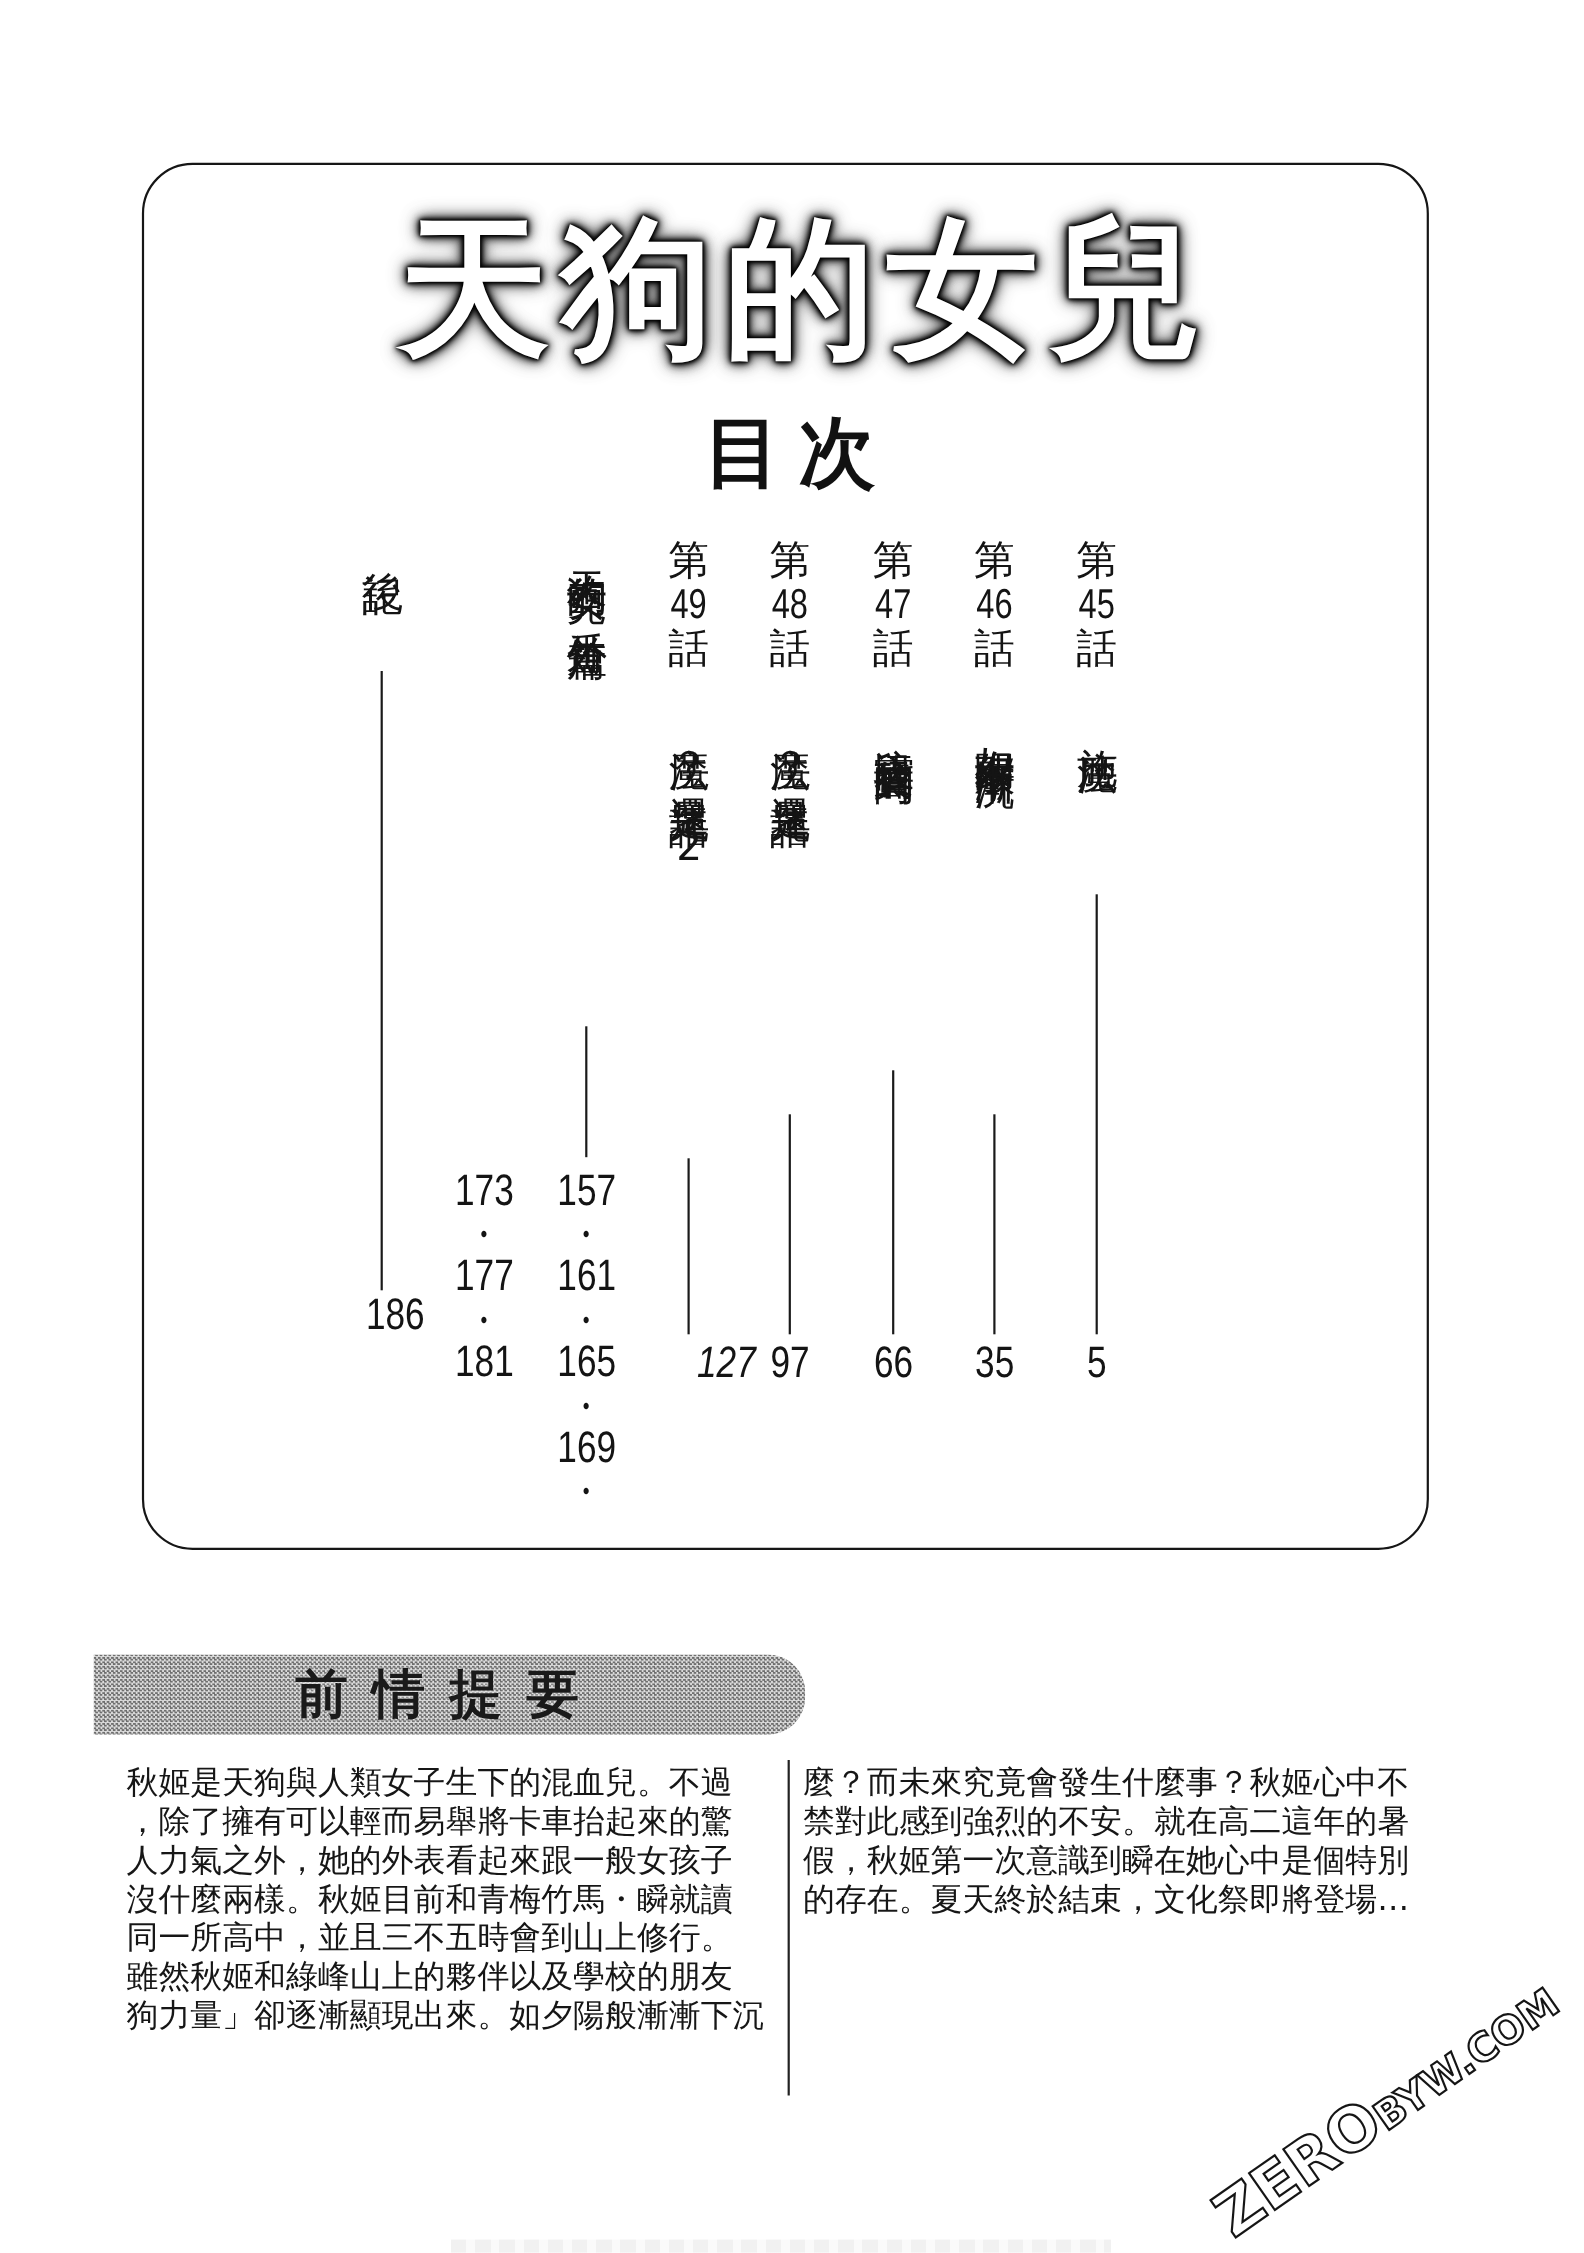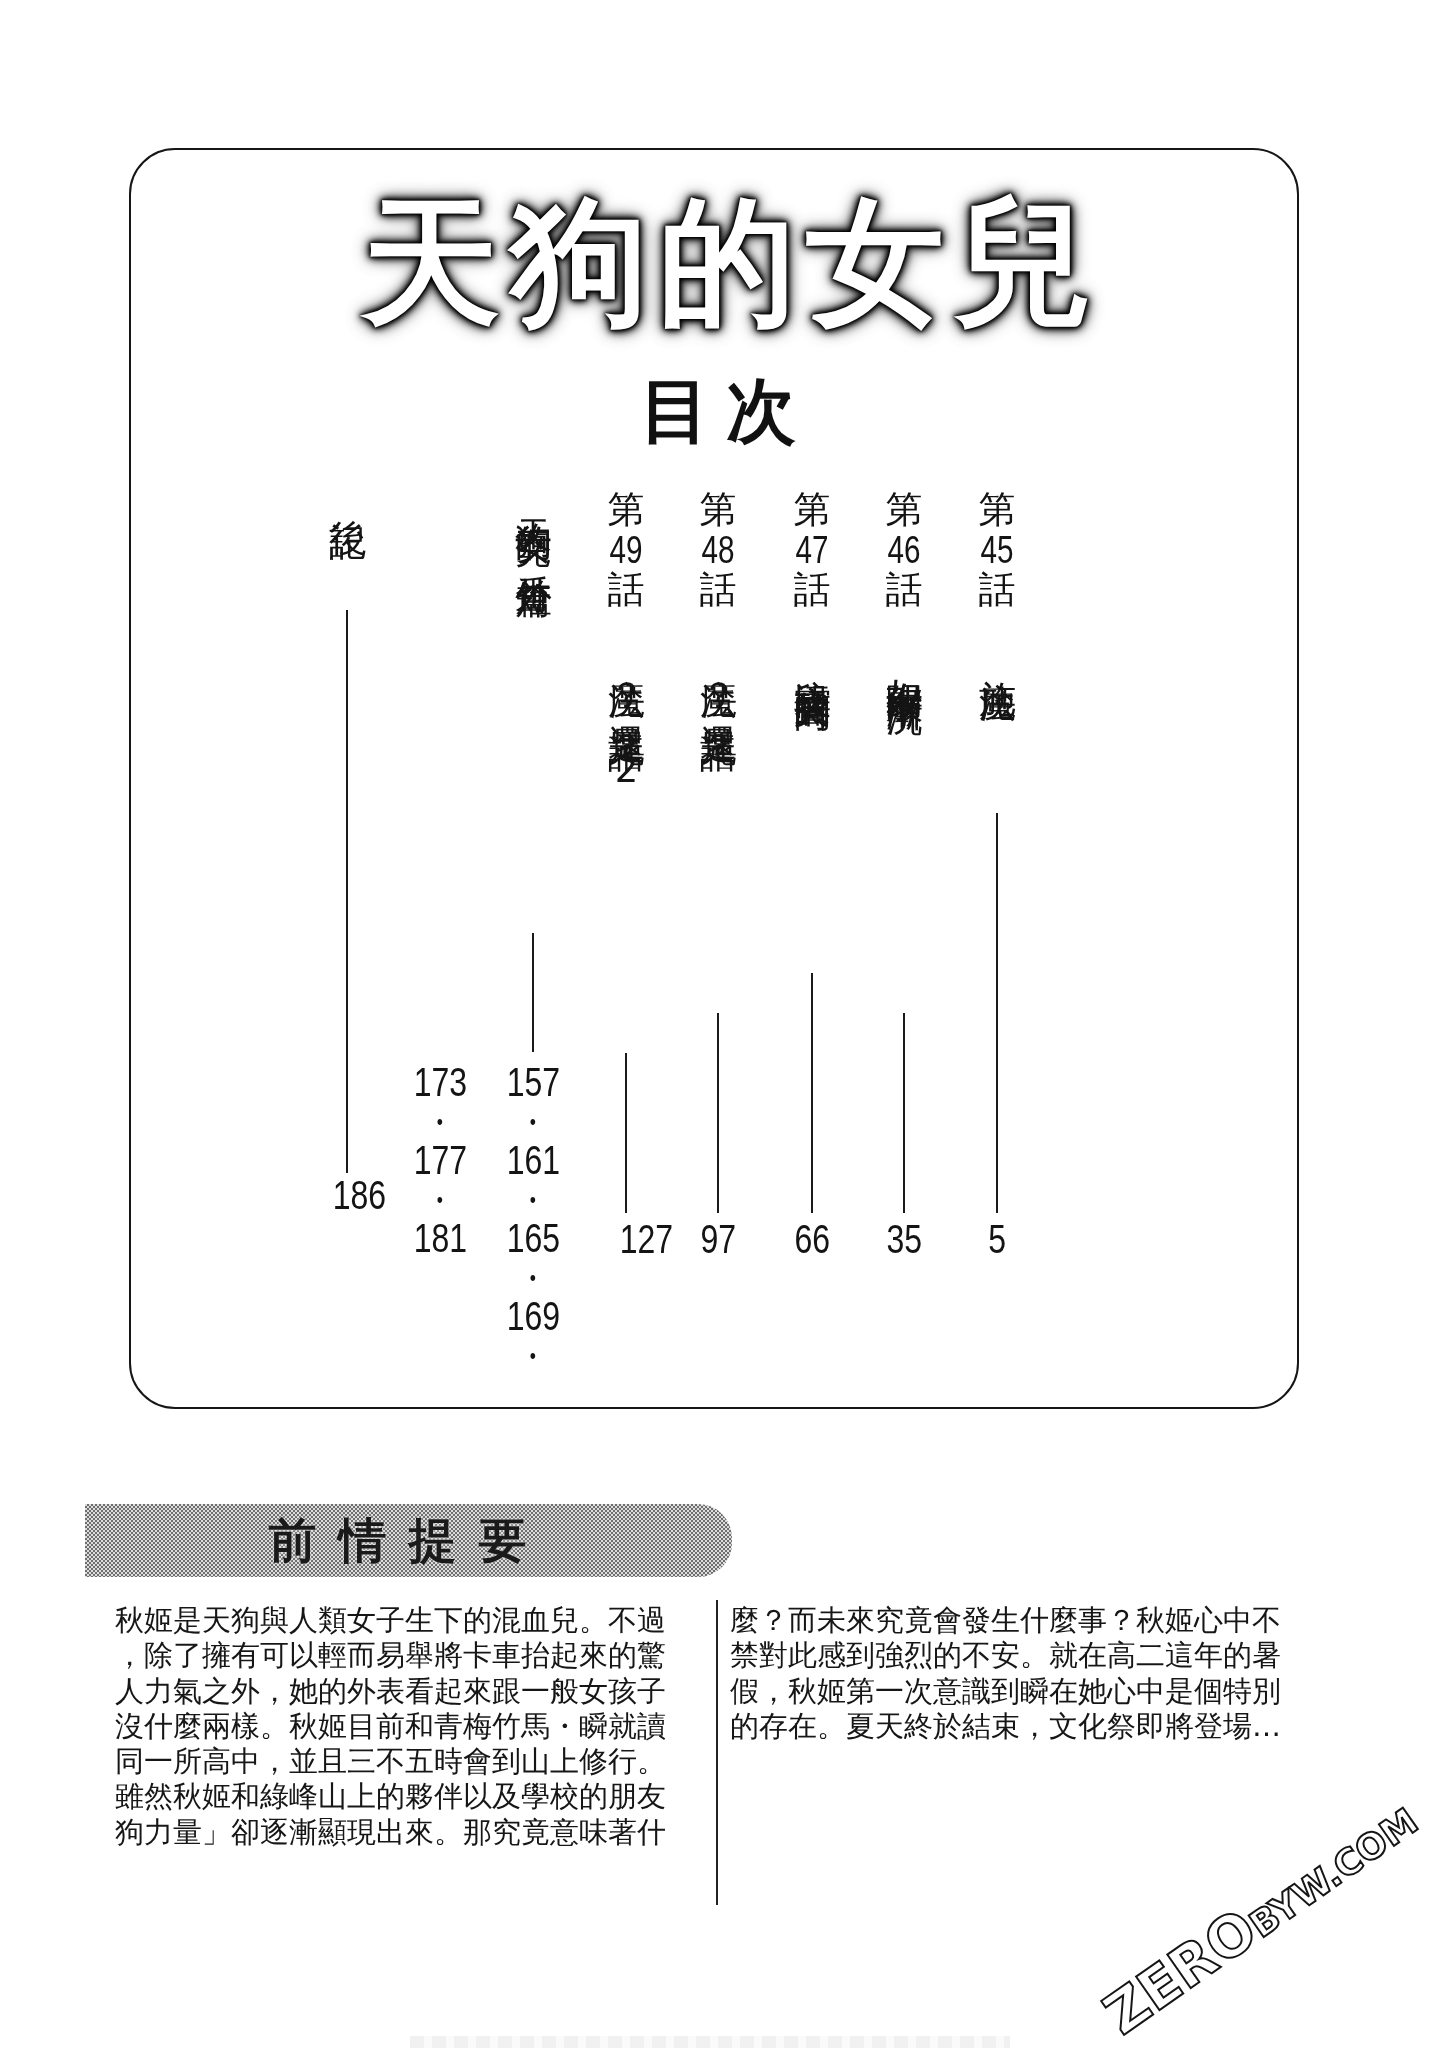--- a/index.html
+++ b/index.html
@@ -108,7 +108,7 @@
   <div class="vt">魔法？還是咒語？2</div>
 </div>
 <div class="abs leader" style="left:625px; top:1053px; height:160px;"></div>
-<div class="abs pg" style="left:601px; top:1220px;"><span>127</span></div>
+<div class="abs pg" style="left:615px; top:1220px;font-style:italic;"><span>127</span></div>
 
 <div class="abs col" style="left:513px; top:490px;">
   <div class="vt first">天狗的女兒</div>

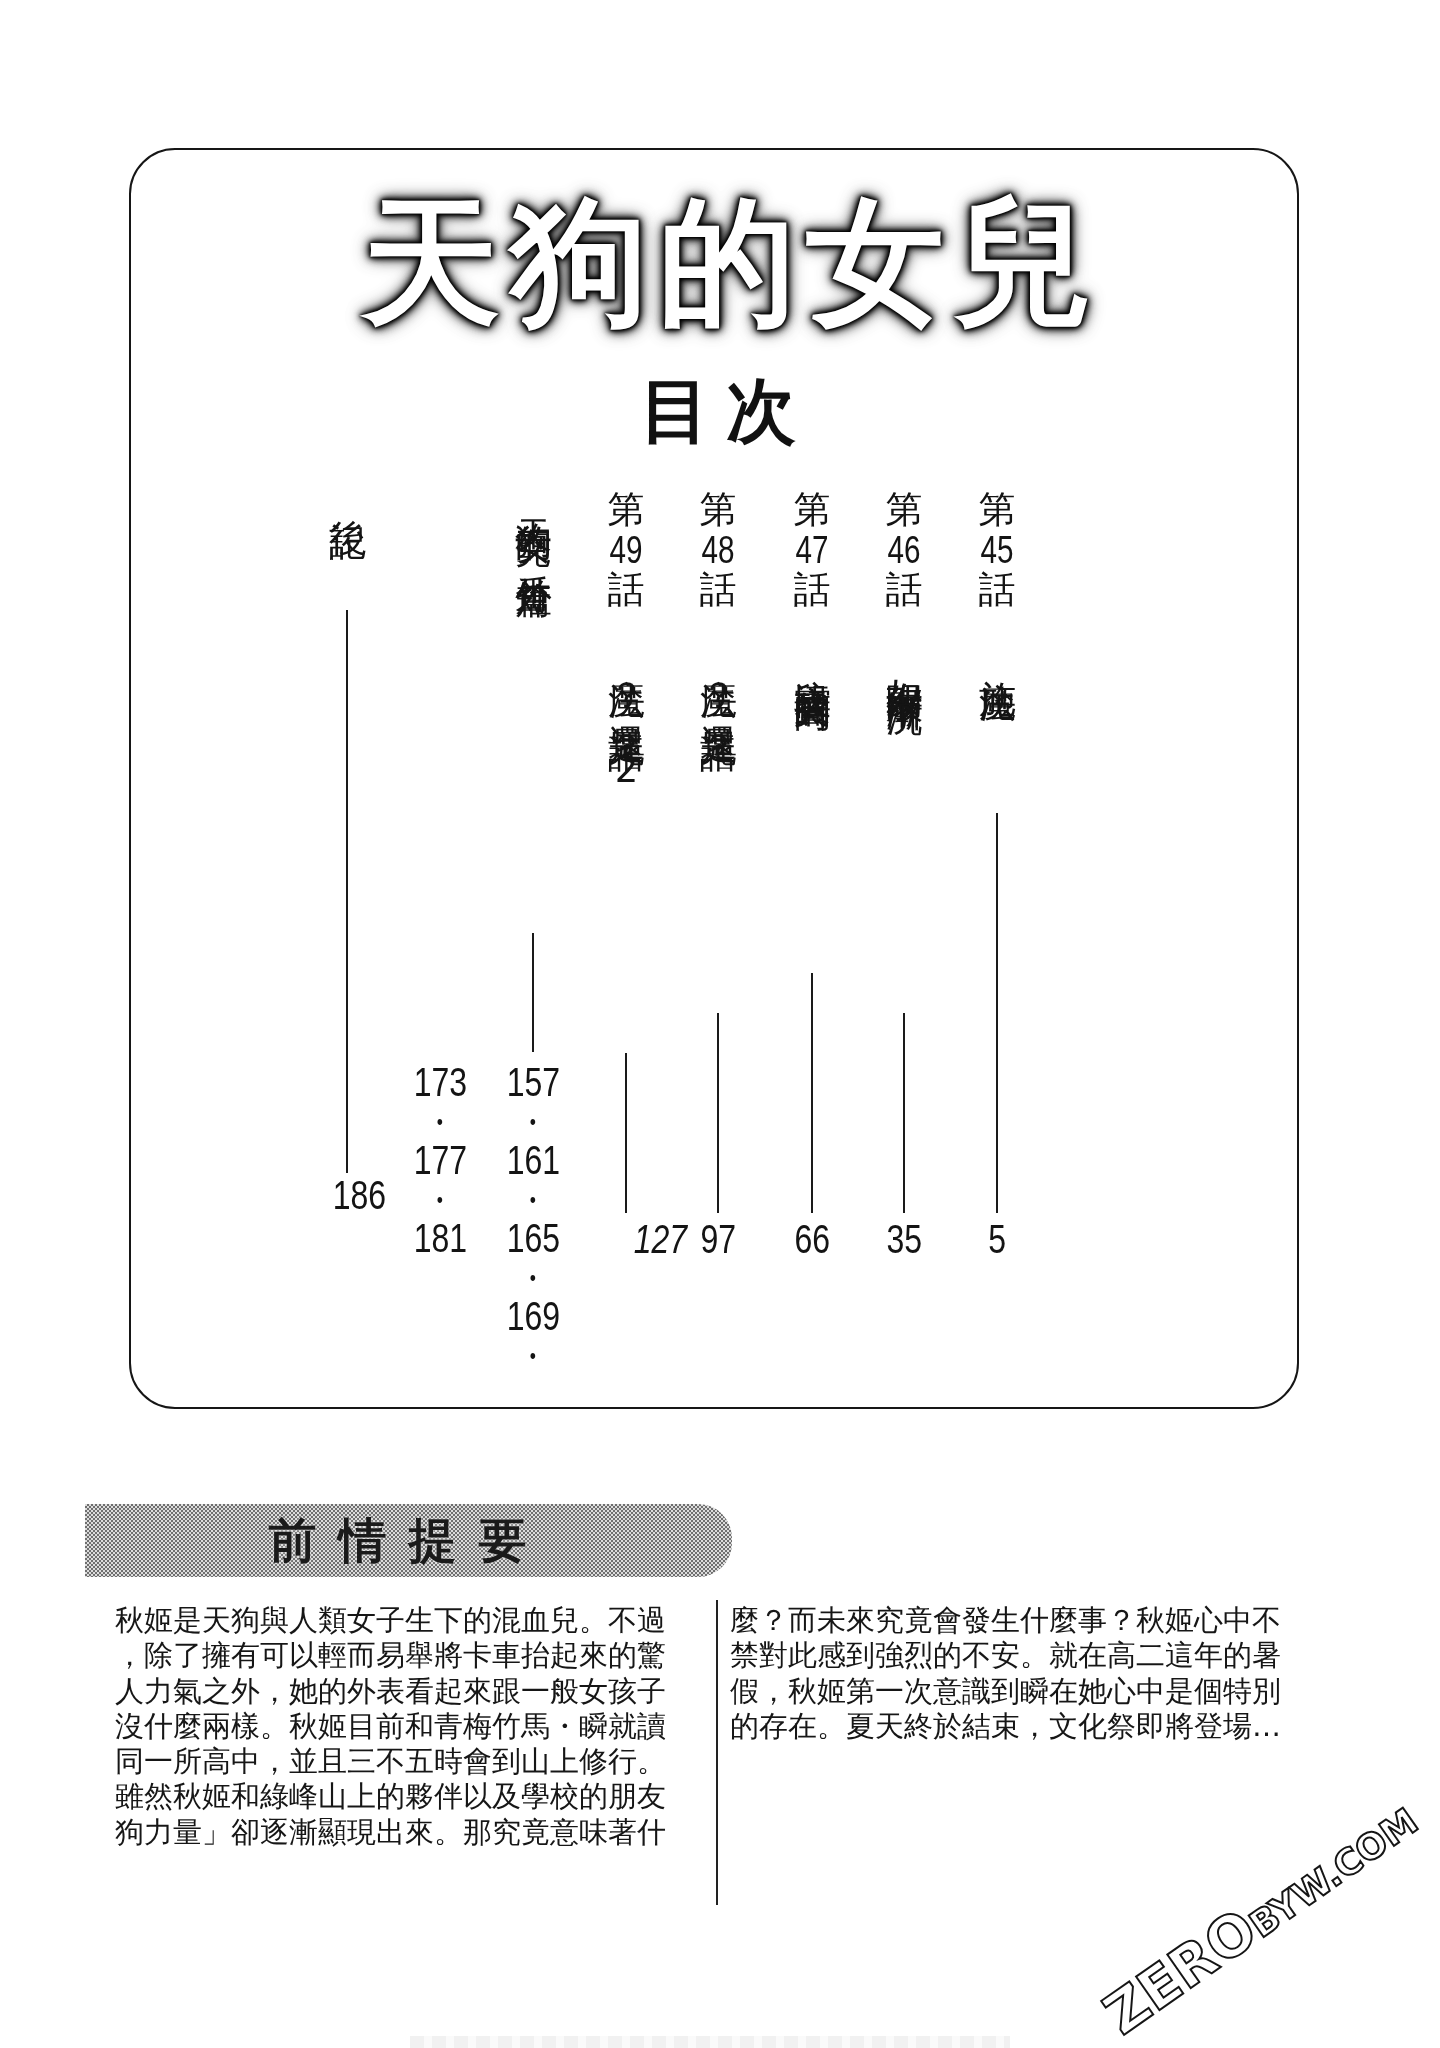--- a/index.html
+++ b/index.html
@@ -150,7 +150,7 @@
   <div>沒什麼兩樣。秋姬目前和青梅竹馬・瞬就讀</div>
   <div>同一所高中，並且三不五時會到山上修行。</div>
   <div>雖然秋姬和綠峰山上的夥伴以及學校的朋友</div>
-  <div>狗力量」卻逐漸顯現出來。那究竟意味著什</div>
+  <div>狗力量」卻逐漸顯現出來。如夕陽般漸漸下沉</div>
 </div>
 
 <div class="abs divider"></div>

